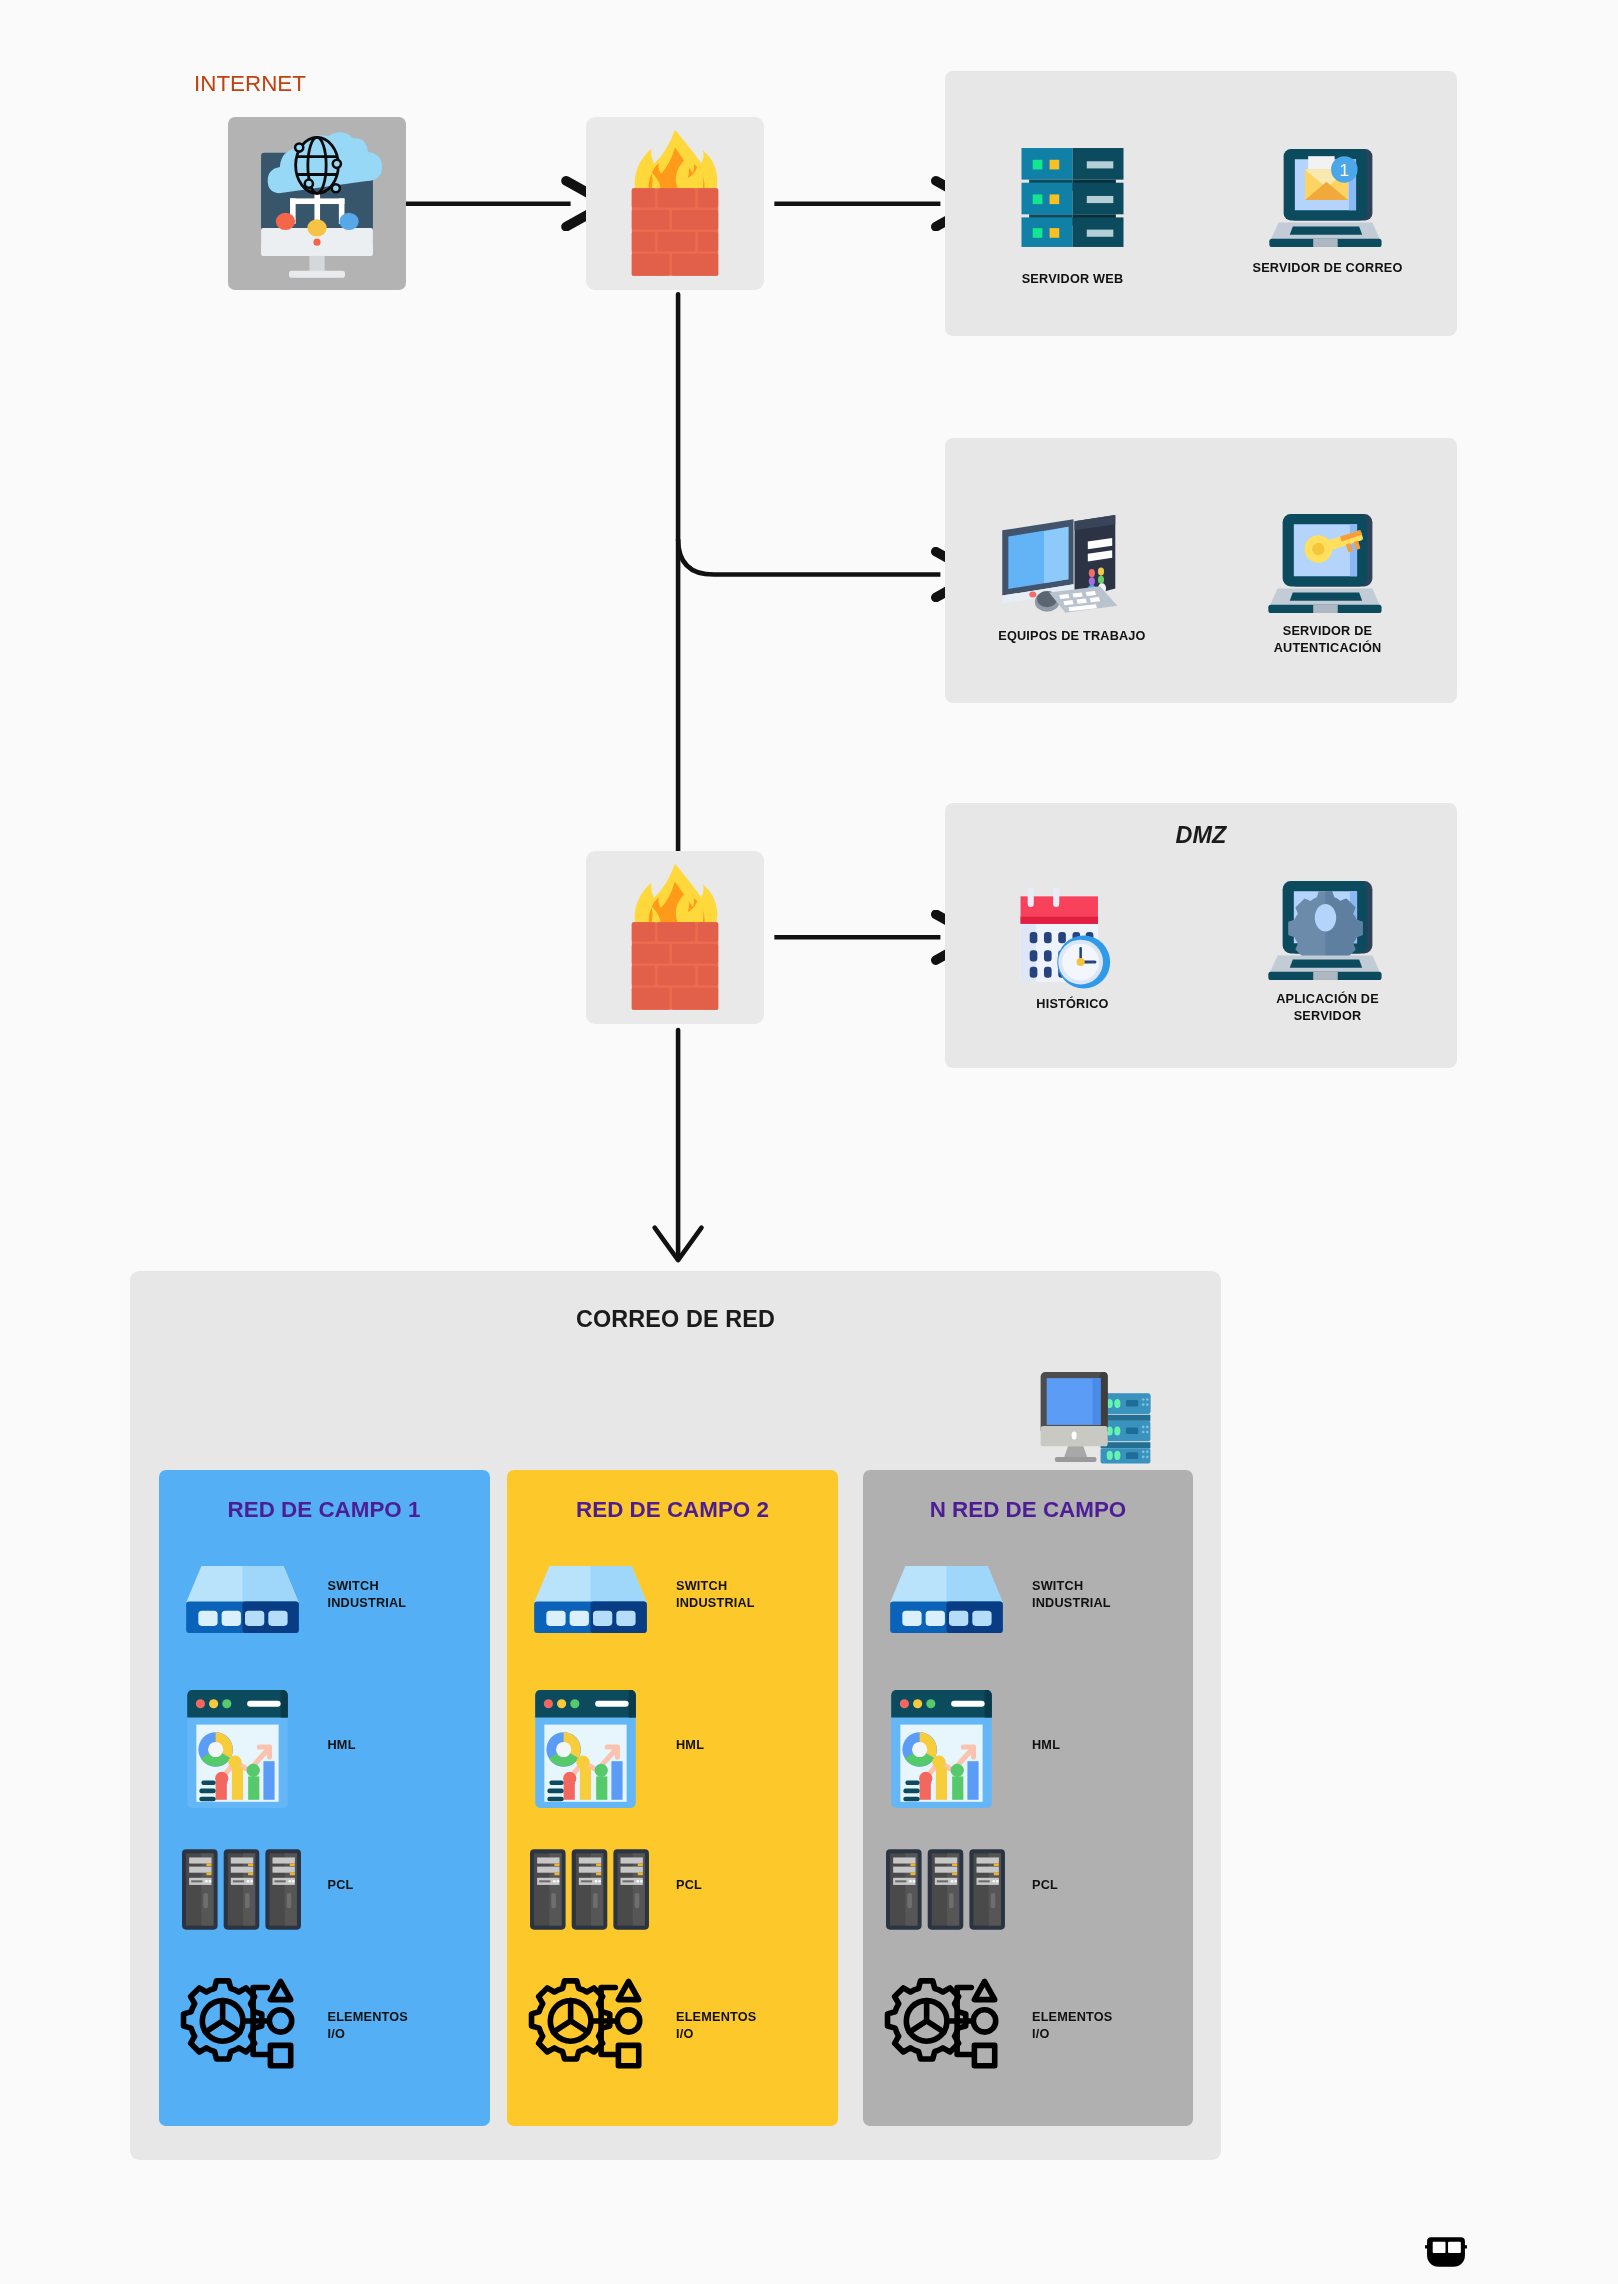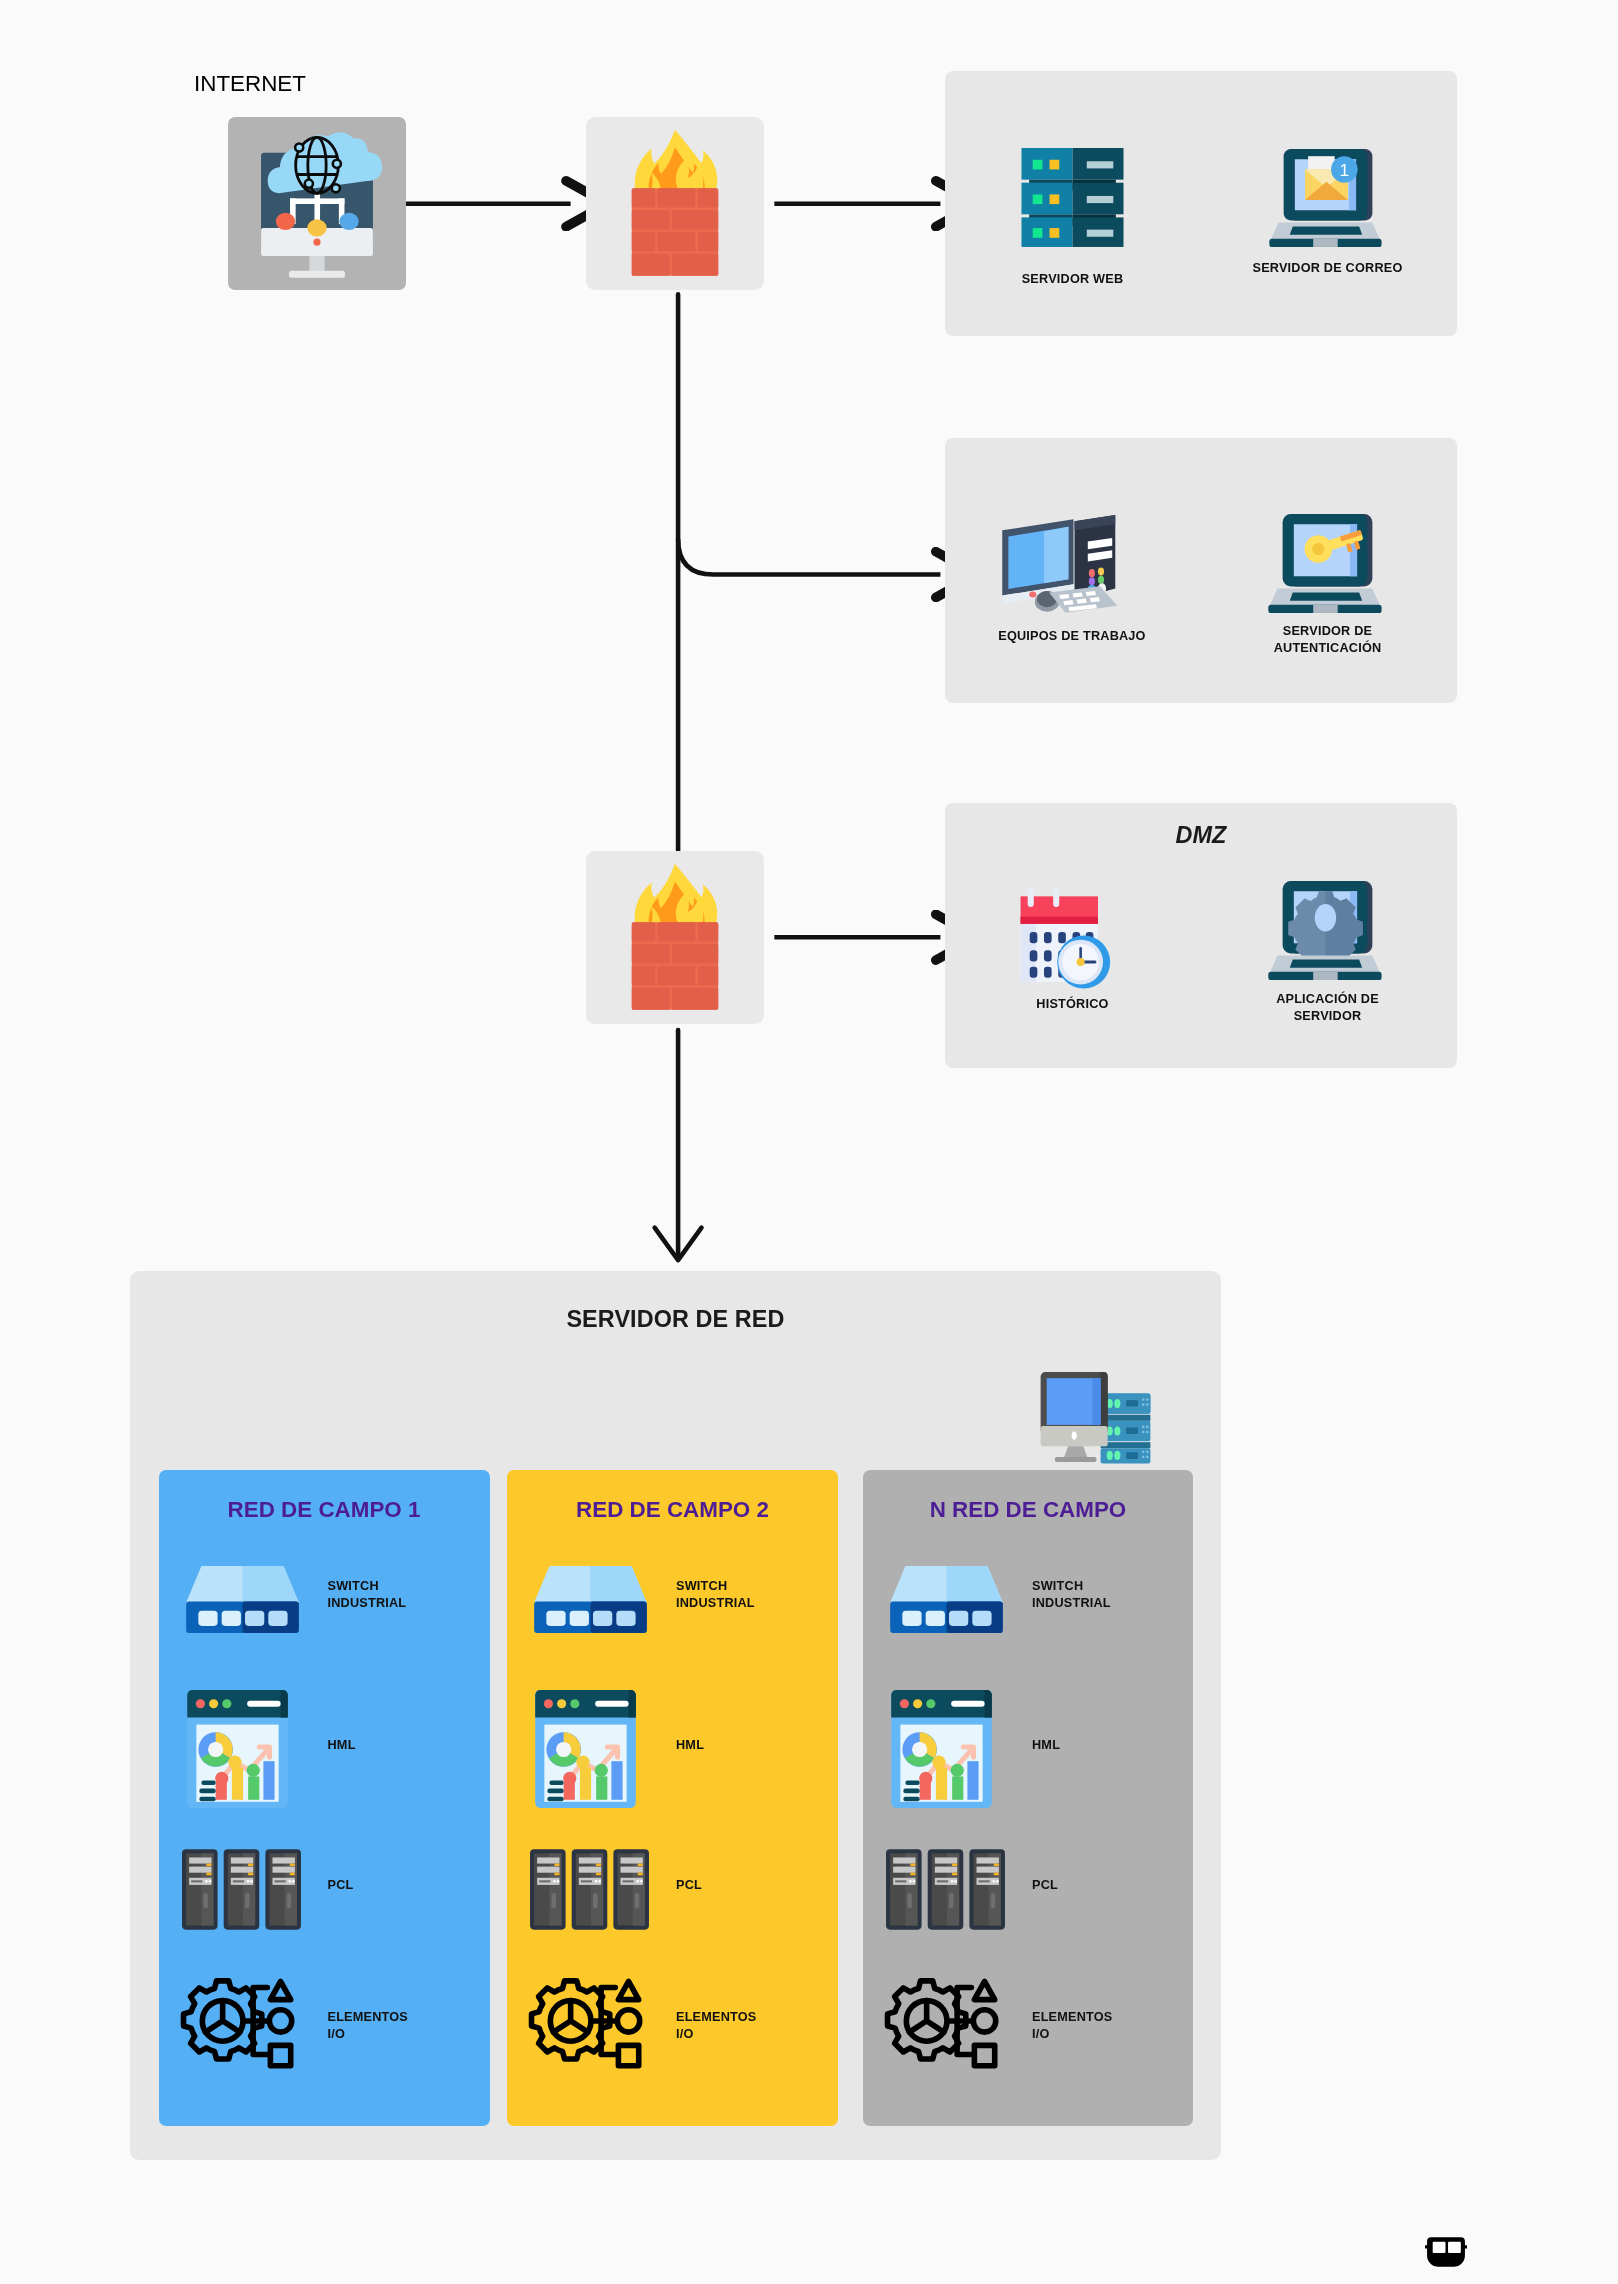--- a/index.html
+++ b/index.html
@@ -36,7 +36,7 @@
   .internet-title{
     font-size:22.4px;
     font-weight:400;
-    color:#000000;
+    color:#c2410c;
     text-align:center;
     white-space:nowrap;
   }

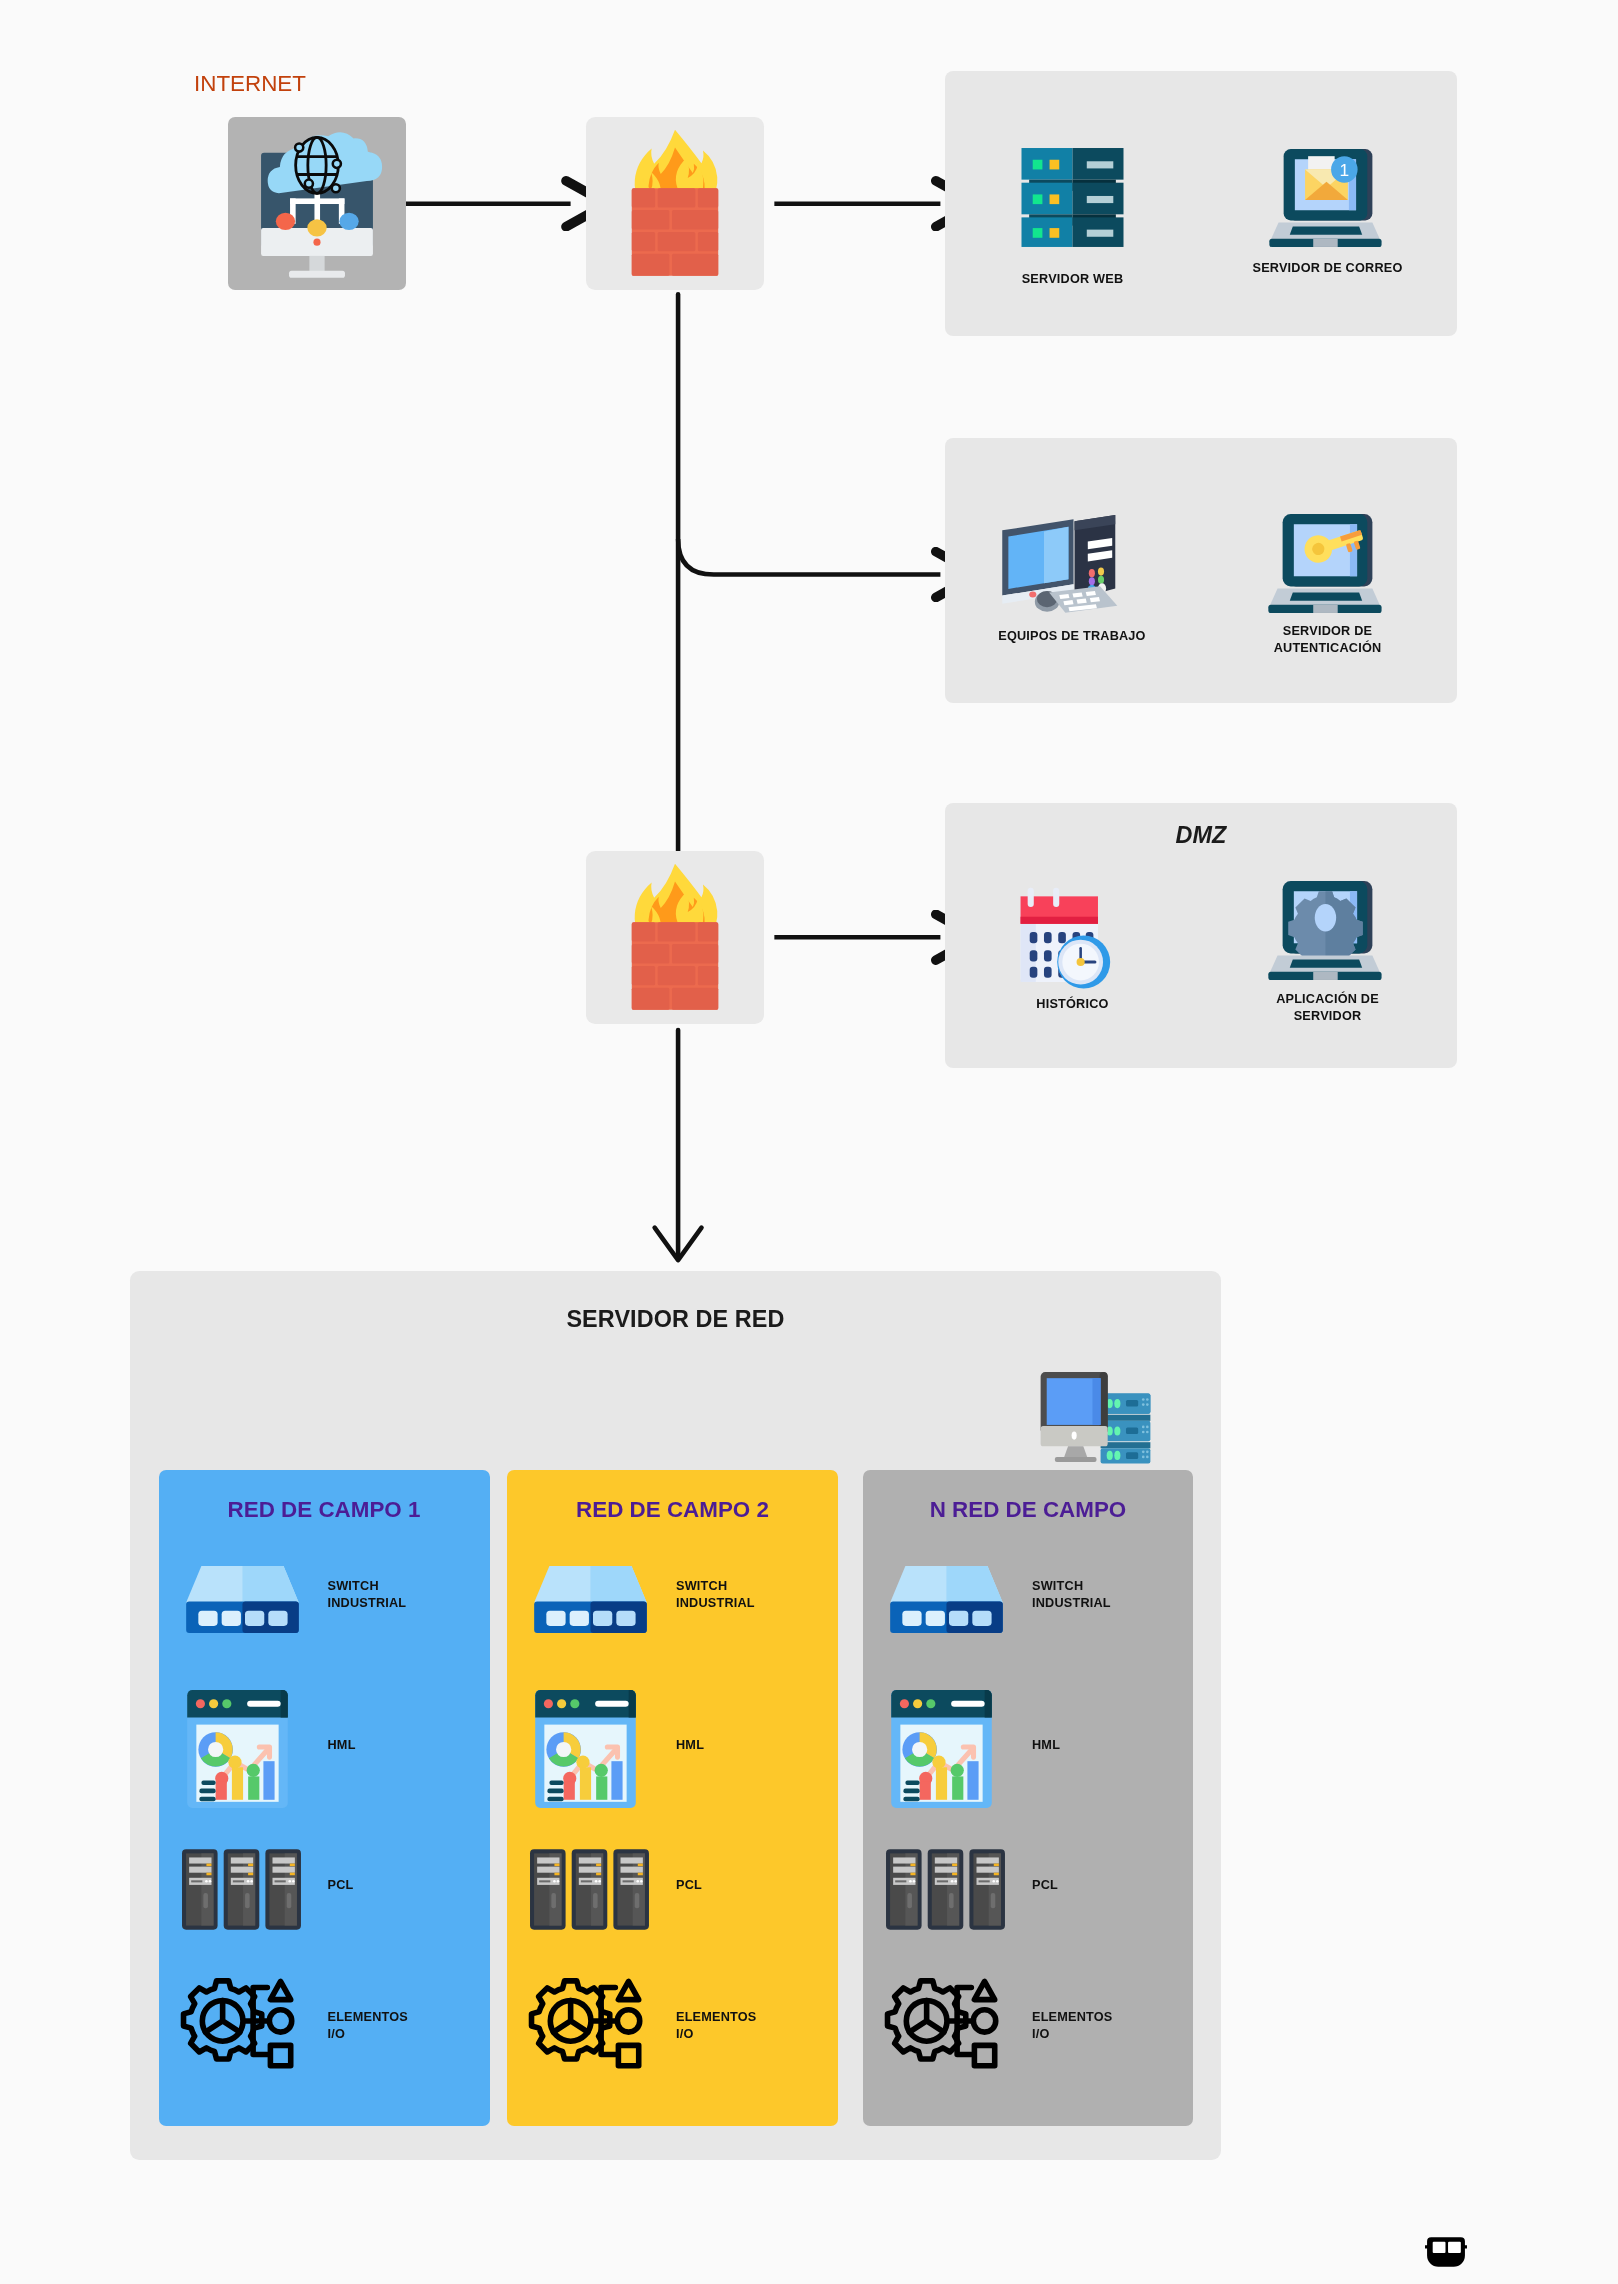--- a/index.html
+++ b/index.html
@@ -388,7 +388,7 @@
 
   <div class="abs control-panel" style="left:130px;top:1271px;width:1091px;height:889px;">
 
-    <div class="zone-title" style="padding-top:35px;">SERVIDOR DE RED</div>
+    <div class="zone-title" style="padding-top:35px;">CORREO DE RED</div>
 
     <div class="abs" style="left:889px;top:97px;width:153px;">
       <svg width="153" height="94" viewBox="0 0 300 185" style="margin:0 auto;display:block;">

